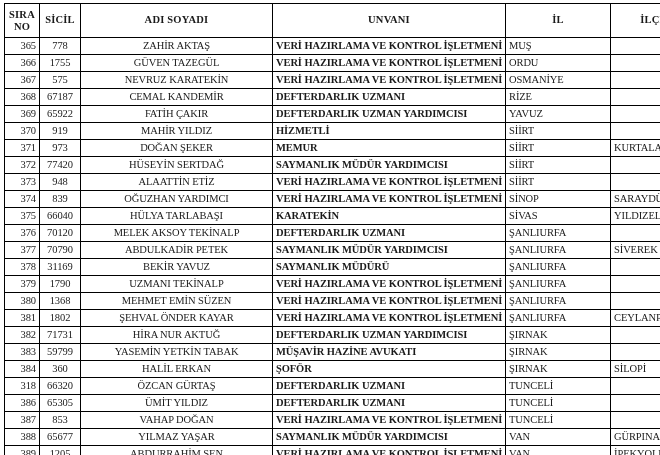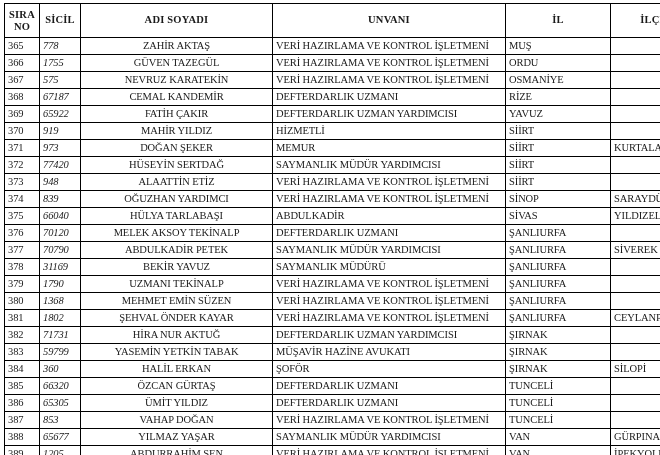--- a/index.html
+++ b/index.html
@@ -53,7 +53,7 @@
   th.h-il        { width: 98px; }
   th.h-ilce      { width: 79px; }
 
-  td.c-sira  { text-align: left; }
+  td.c-sira  { text-align: right; }
   td.c-sicil { text-align: left; font-style: italic; }
   td.c-ad    { text-align: center; }
   td.c-unv   { text-align: left; }

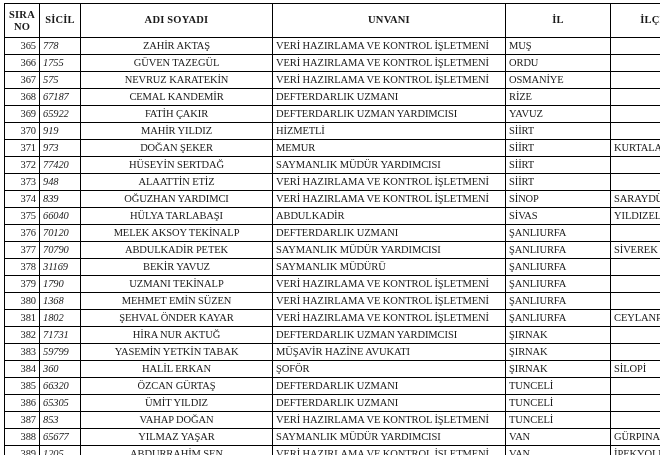--- a/index.html
+++ b/index.html
@@ -54,7 +54,7 @@
   th.h-ilce      { width: 79px; }
 
   td.c-sira  { text-align: right; }
-  td.c-sicil { text-align: left; font-style: italic; }
+  td.c-sicil { text-align: center; }
   td.c-ad    { text-align: center; }
   td.c-unv   { text-align: left; }
   td.c-il    { text-align: left; font-family: Liberation Serif, serif; }

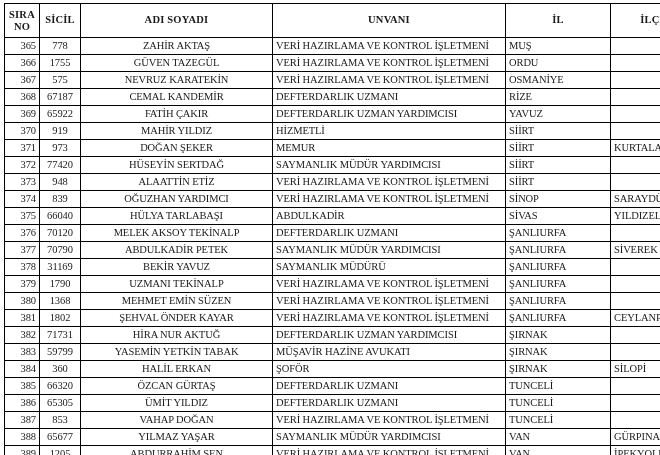--- a/index.html
+++ b/index.html
@@ -56,7 +56,7 @@
   td.c-sira  { text-align: right; }
   td.c-sicil { text-align: center; }
   td.c-ad    { text-align: center; }
-  td.c-unv   { text-align: left; }
+  td.c-unv   { text-align: left; font-weight: bold; }
   td.c-il    { text-align: left; font-family: Liberation Serif, serif; }
   td.c-ilce  { text-align: left; }
 

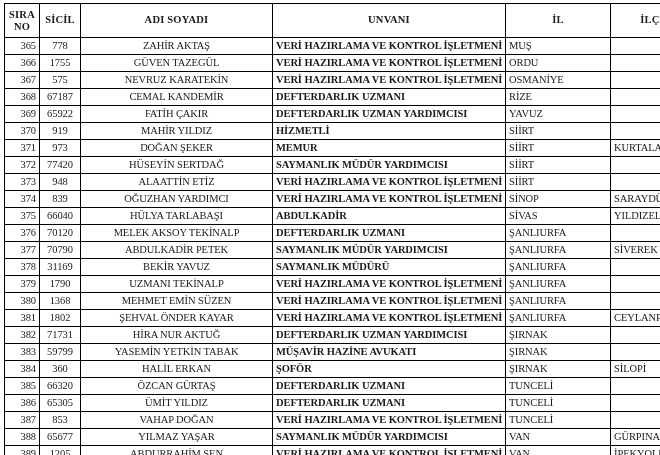--- a/index.html
+++ b/index.html
@@ -168,7 +168,7 @@
           <td class="c-sira">375</td>
           <td class="c-sicil">66040</td>
           <td class="c-ad">HÜLYA TARLABAŞI</td>
-          <td class="c-unv">ABDULKADİR</td>
+          <td class="c-unv">KARATEKİN</td>
           <td class="c-il">SİVAS</td>
           <td class="c-ilce">YILDIZELİ</td>
         </tr>

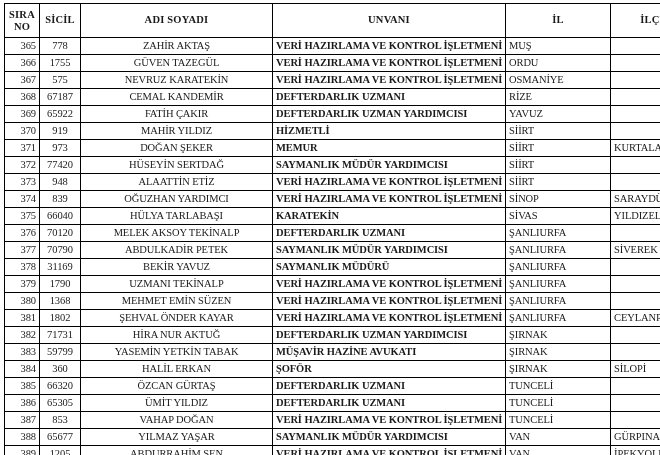--- a/index.html
+++ b/index.html
@@ -245,7 +245,7 @@
           <td class="c-ilce">SİLOPİ</td>
         </tr>
         <tr>
-          <td class="c-sira">385</td>
+          <td class="c-sira">318</td>
           <td class="c-sicil">66320</td>
           <td class="c-ad">ÖZCAN GÜRTAŞ</td>
           <td class="c-unv">DEFTERDARLIK UZMANI</td>

